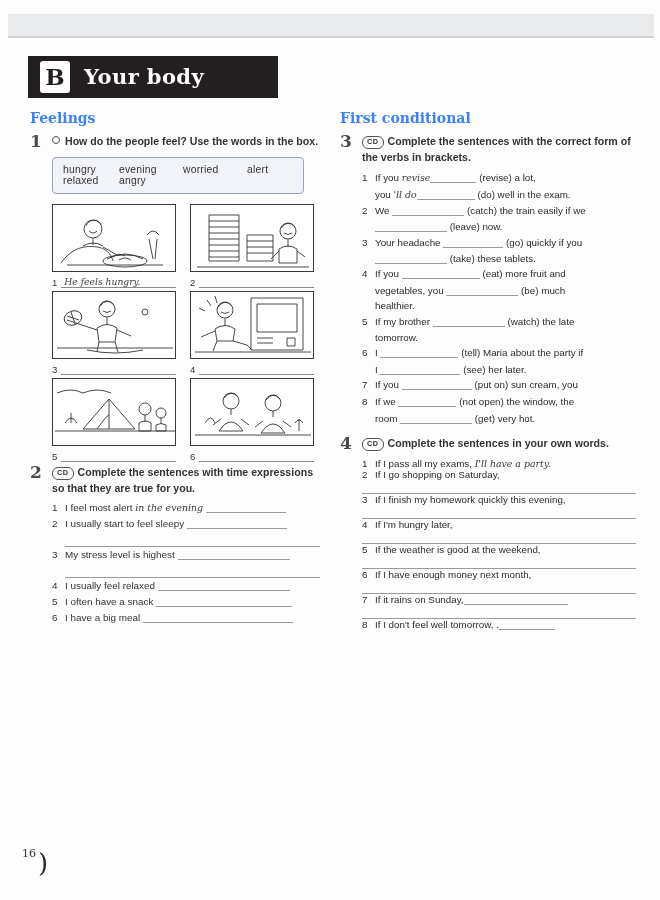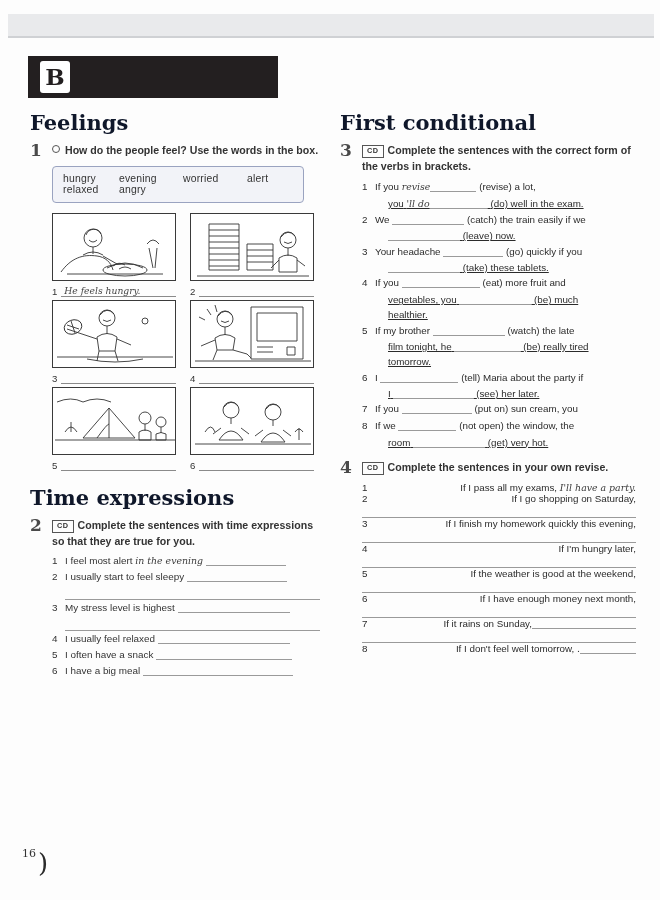--- a/index.html
+++ b/index.html
@@ -170,6 +170,7 @@
   <div class="header">
     <div class="hdr-bar"></div>
     <div class="hdr-letter">B</div>
+    <div class="hdr-title">Your body</div>
   </div>
 
   <div class="col-left">

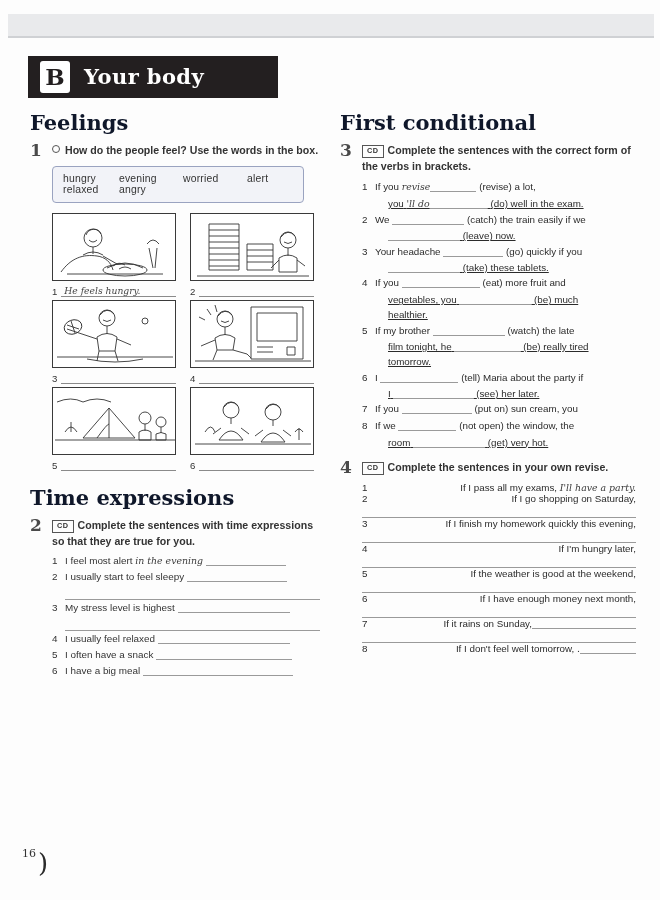--- a/index.html
+++ b/index.html
@@ -54,7 +54,7 @@
 
   .sect-title {
     font-family: "DejaVu Serif", serif;
-    font-weight: bold; font-size: 21px; color: #0f172a;
+    font-weight: bold; font-size: 14px; color: #3b82f6;
     margin: 0 0 8px 0;
   }
   .ex { position: relative; margin-bottom: 6px; }

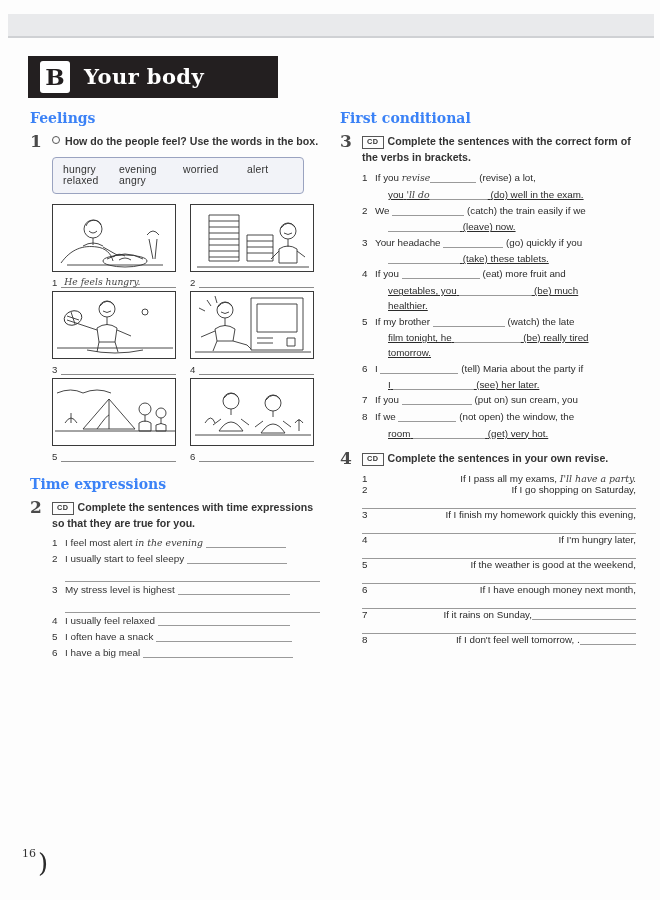--- a/index.html
+++ b/index.html
@@ -70,7 +70,7 @@
   }
   .badge-cd {
     display: inline-block;
-    border: 1.4px solid #555; border-radius: 0;
+    border: 1.4px solid #555; border-radius: 6px;
     font-size: 7.3px; font-weight: bold; letter-spacing: .5px;
     padding: 0px 4px 1px 4px; margin-right: 4px;
     position: relative; top: -1px;

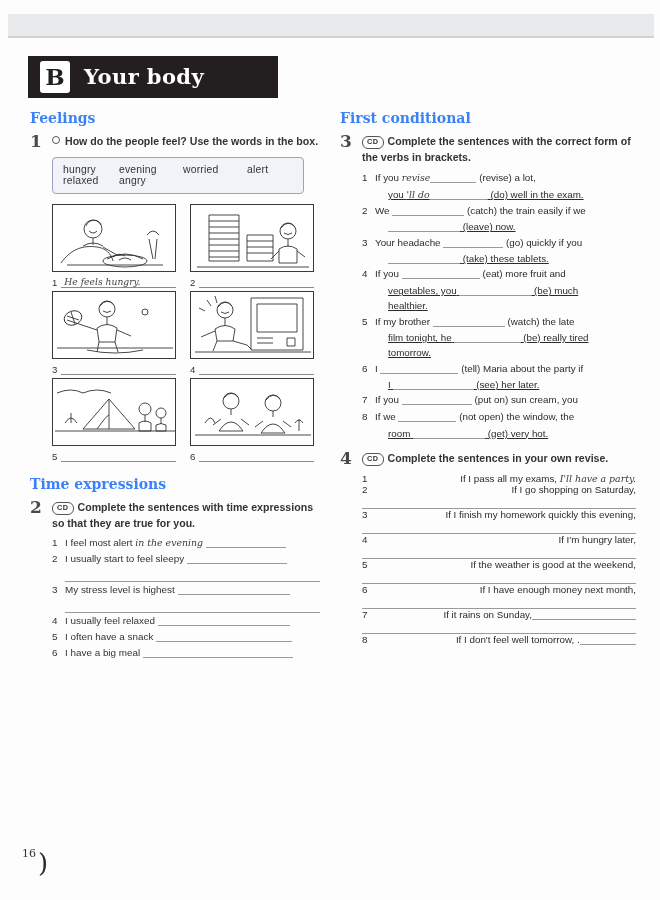--- a/index.html
+++ b/index.html
@@ -141,7 +141,7 @@
   .crow { display:flex; font-size: 9.8px; line-height: 1.55; margin-bottom: 1.5px; }
   .crow .cn { width: 13px; flex:none; }
   .crow .ct { flex: 1; }
-  .cont { margin-left: 26px; font-size: 9.8px; line-height: 1.55; text-decoration: underline; }
+  .cont { margin-left: 13px; font-size: 9.8px; line-height: 1.55; }
   
   .own { margin-left: 22px; margin-top: 6px; }
   .orow { display:flex; font-size: 9.8px; margin-bottom: 0px; }

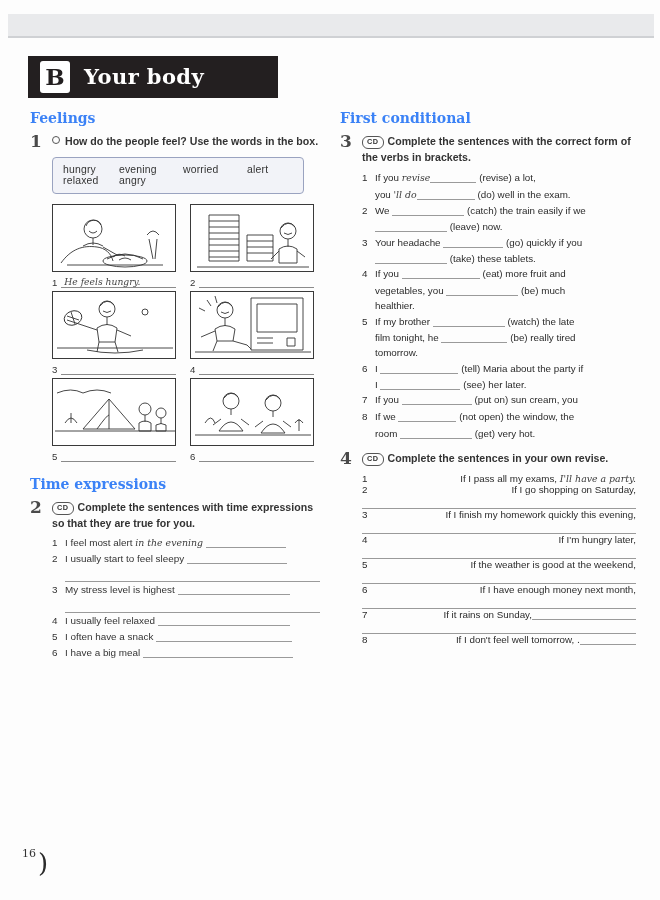--- a/index.html
+++ b/index.html
@@ -475,10 +475,6 @@
             <span class="blank" style="width:72px"></span>
             <span>(watch) the late</span></span>
         </div>
-        <div class="cont"><span>film tonight, he</span>
-          <span class="blank" style="width:66px"></span>
-          <span>(be) really tired</span>
-        </div>
         <div class="cont"><span>tomorrow.</span></div>
       </div>
 

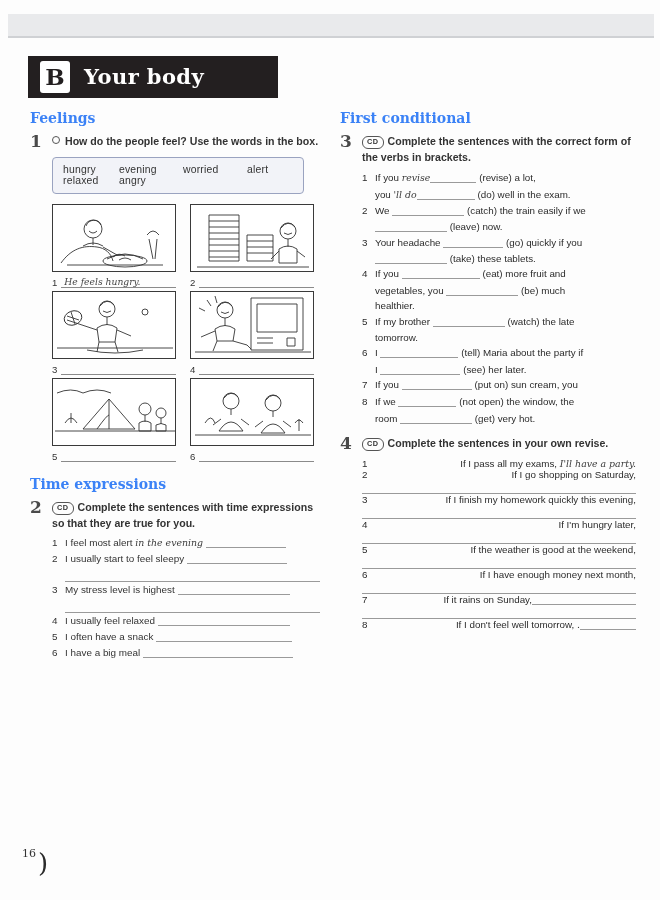--- a/index.html
+++ b/index.html
@@ -517,7 +517,7 @@
     <div class="ex" style="margin-top:10px;">
       <div class="ex-num">4</div>
       <div class="ex-head">
-        <span class="badge-cd">CD</span><span>Complete the sentences in your own revise.</span>
+        <span class="badge-cd">CD</span><span>Complete the sentences in your own words.</span>
       </div>
     </div>
 

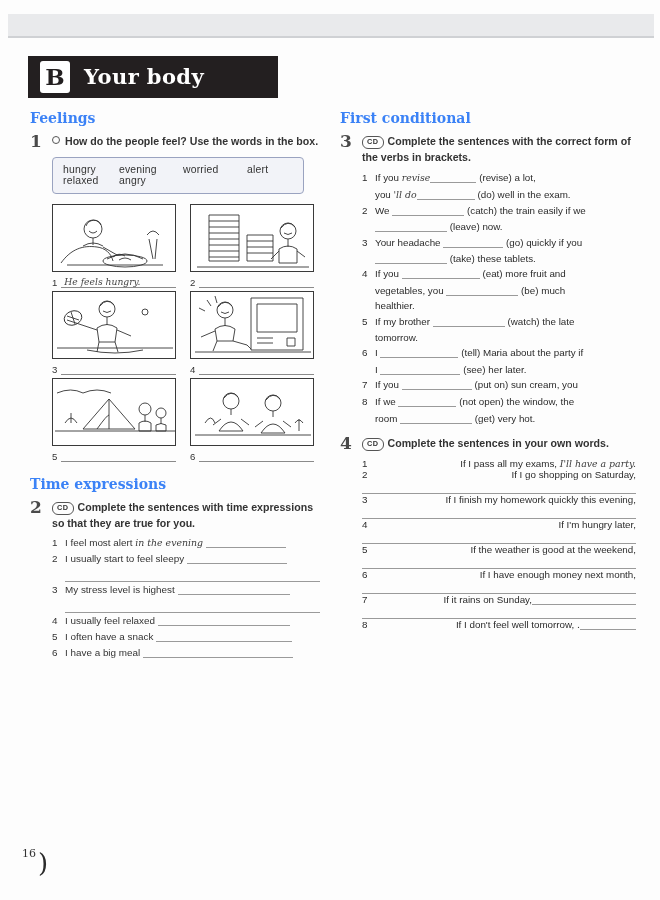--- a/index.html
+++ b/index.html
@@ -146,7 +146,7 @@
   .own { margin-left: 22px; margin-top: 6px; }
   .orow { display:flex; font-size: 9.8px; margin-bottom: 0px; }
   .orow .on { width: 13px; flex:none; }
-  .orow .ot { flex:1;text-align:right; }
+  .orow .ot { flex:1; }
   .dots { font-family:"DejaVu Serif", serif; font-style: italic; font-size: 9.3px; }
   .footer-num {
     position: absolute; left: 22px; bottom: 40px;

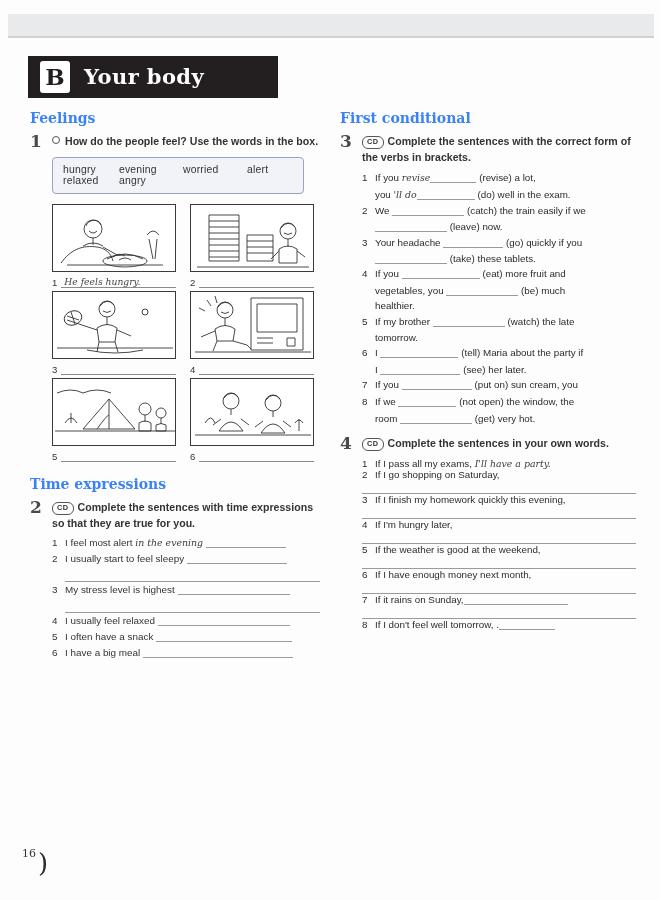--- a/index.html
+++ b/index.html
@@ -352,7 +352,6 @@
       </div>
     </div>
 
-    <div class="sect-title" style="margin-top:14px;">Time expressions</div>
 
     <div class="ex">
       <div class="ex-num">2</div>

